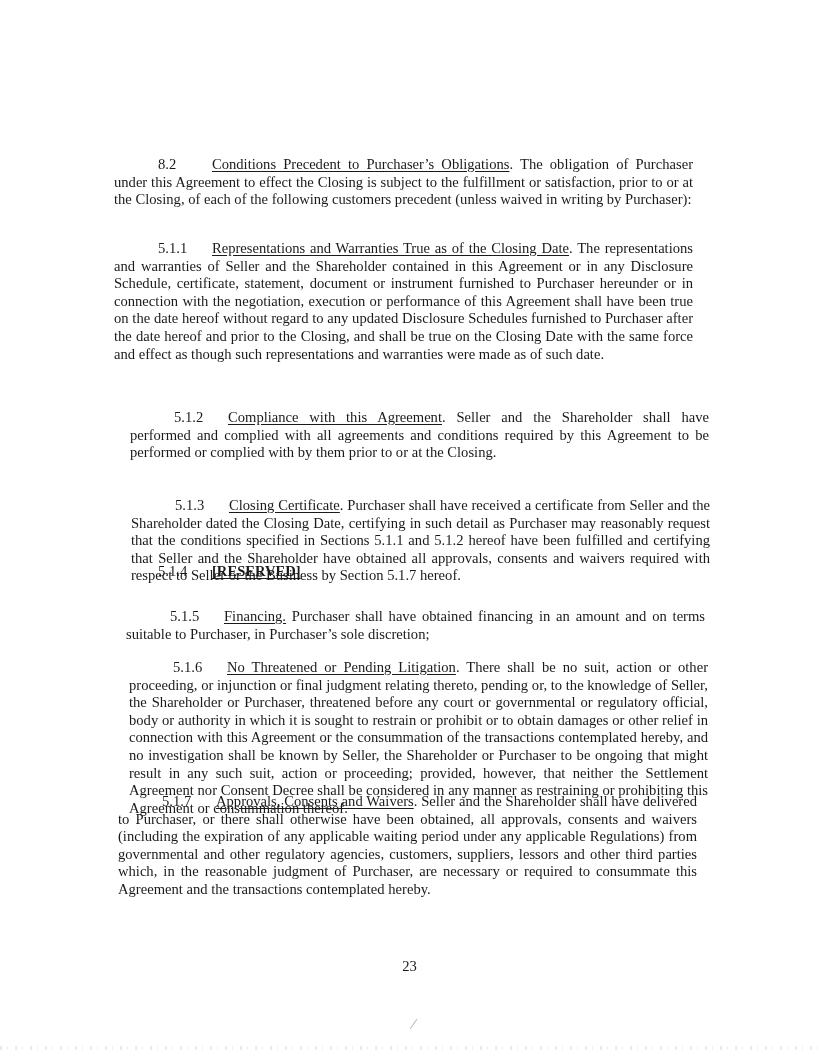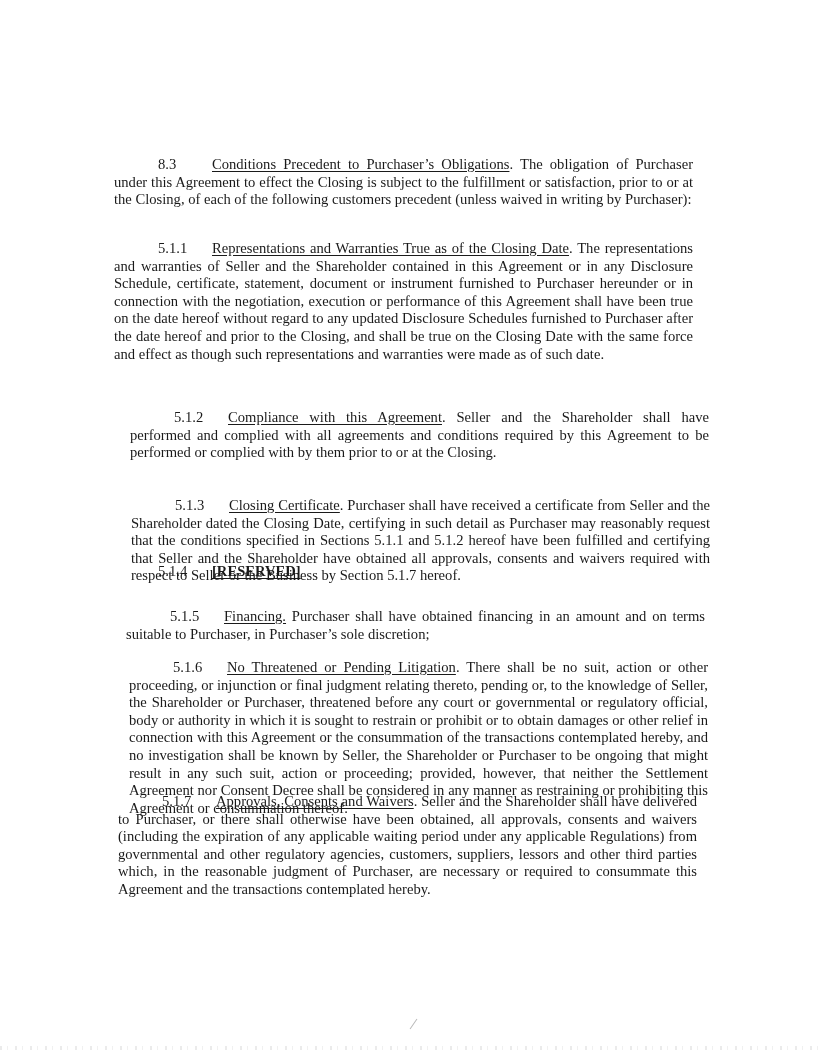--- a/index.html
+++ b/index.html
@@ -87,7 +87,7 @@
 
 
   <p class="para" style="top:156px; margin:0;">
-    <span class="num">8.3</span><span class="heading">Conditions Precedent to Purchaser’s Obligations</span><span>.</span><span>  The obligation of Purchaser under this Agreement to effect the Closing is subject to the fulfillment or satisfaction, prior to or at the Closing, of each of the following customers precedent (unless waived in writing by Purchaser):</span>
+    <span class="num">8.2</span><span class="heading">Conditions Precedent to Purchaser’s Obligations</span><span>.</span><span>  The obligation of Purchaser under this Agreement to effect the Closing is subject to the fulfillment or satisfaction, prior to or at the Closing, of each of the following customers precedent (unless waived in writing by Purchaser):</span>
   </p>
 
   <p class="para" style="top:240px; margin:0;">

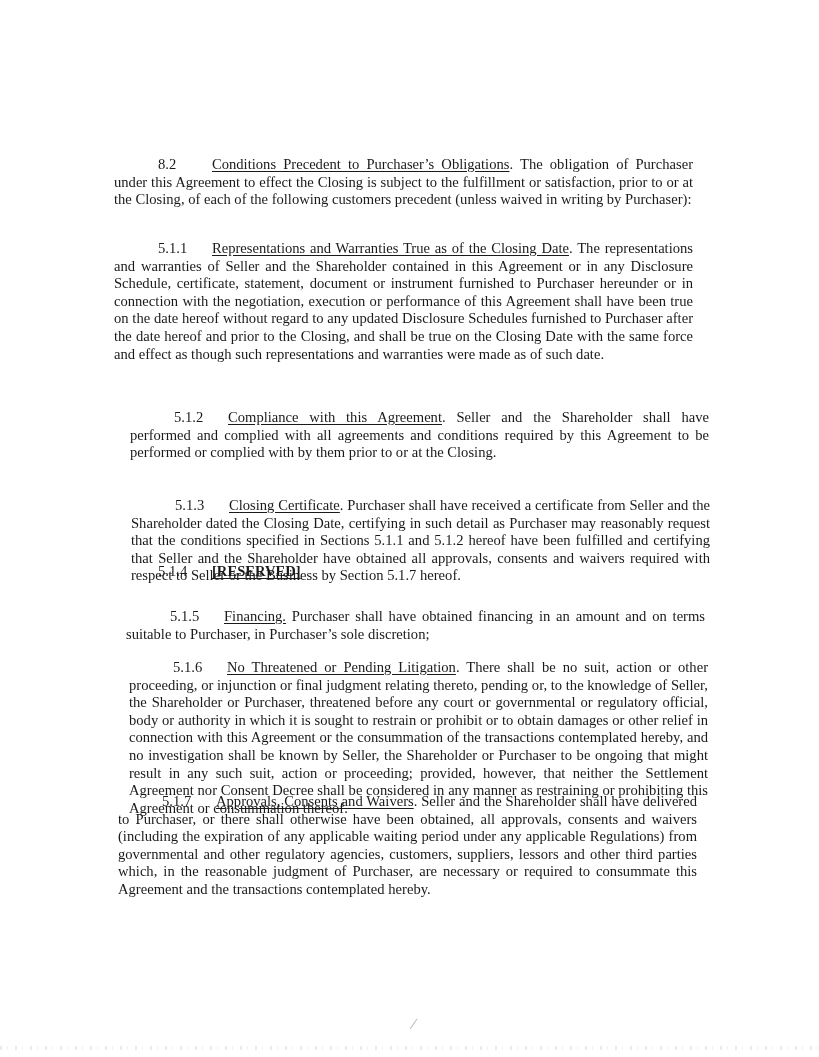--- a/index.html
+++ b/index.html
@@ -118,6 +118,7 @@
     <span class="num">5.1.7</span><span class="heading">Approvals, Consents and Waivers</span><span>.</span><span>  Seller and the Shareholder shall have delivered to Purchaser, or there shall otherwise have been obtained, all approvals, consents and waivers (including the expiration of any applicable waiting period under any applicable Regulations) from governmental and other regulatory agencies, customers, suppliers, lessors and other third parties which, in the reasonable judgment of Purchaser, are necessary or required to consummate this Agreement and the transactions contemplated hereby.</span>
   </p>
 
+  <div class="page-number">23</div>
 
   <div class="scan-mark"></div>
   <div class="scan-noise"></div>

